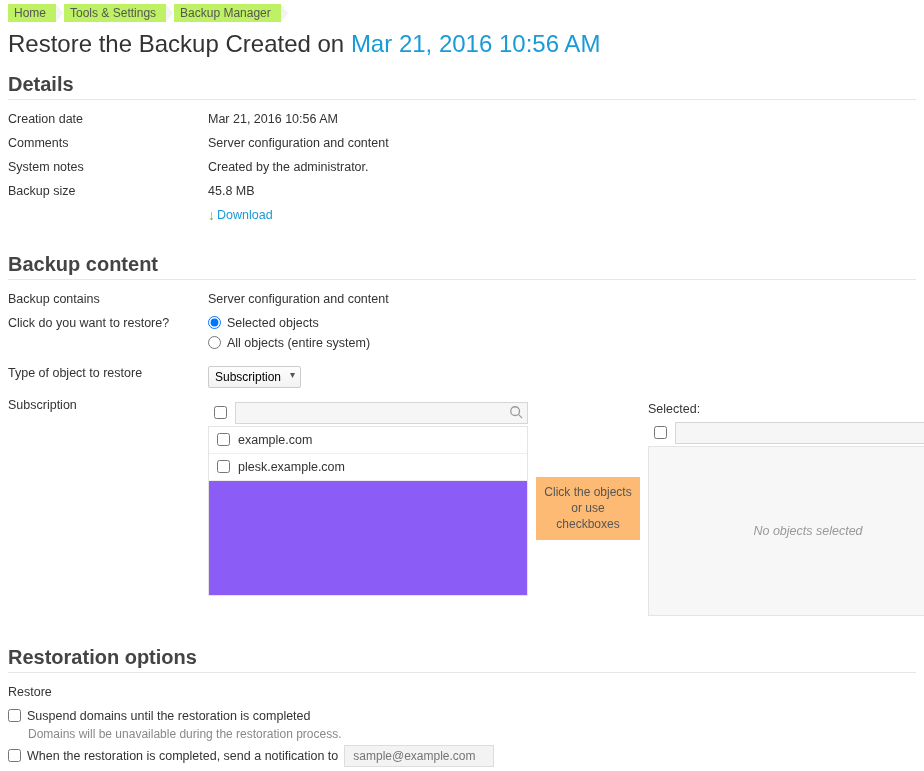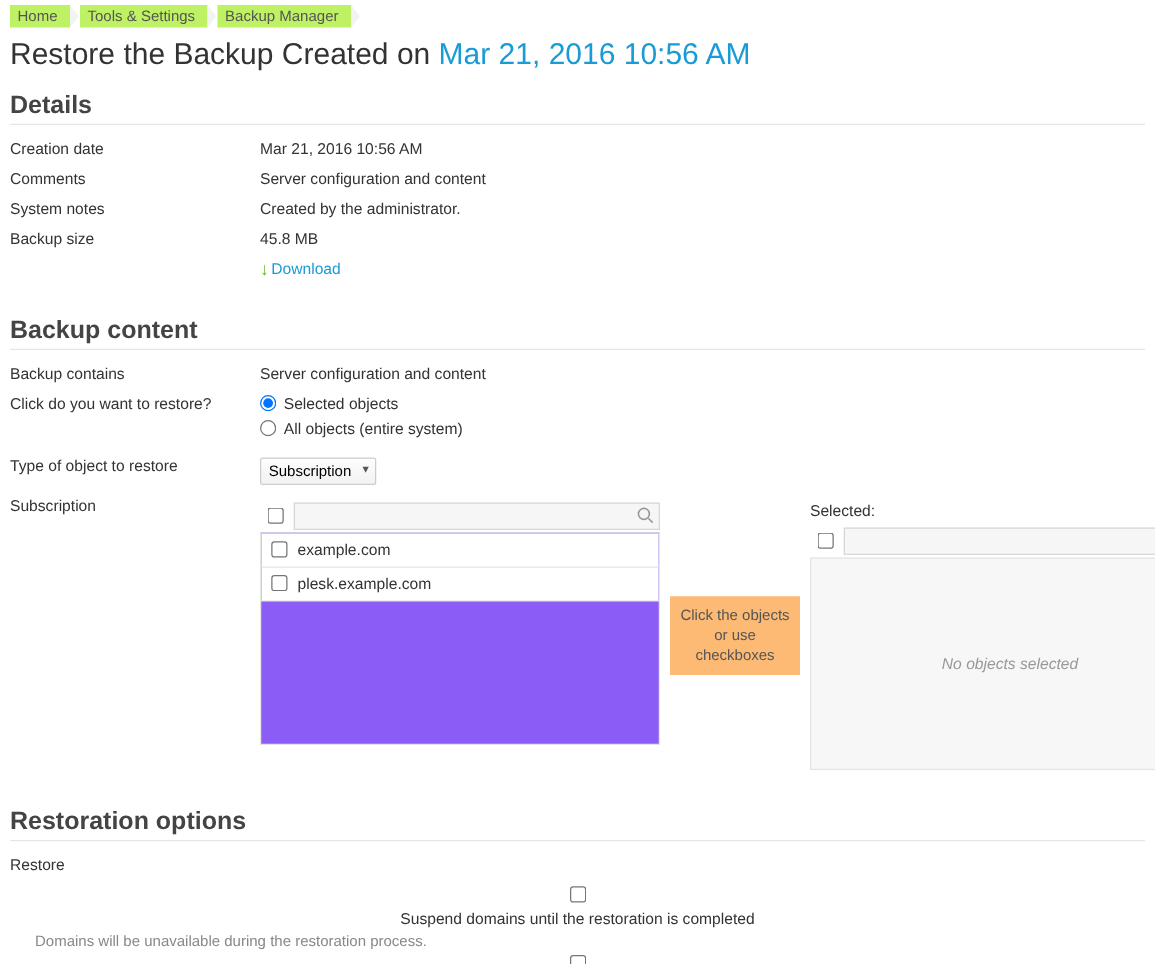--- a/index.html
+++ b/index.html
@@ -205,7 +205,6 @@
     gap: 6px;
     margin-bottom: 4px;
     font-size: 12.5px;
-    flex-direction: column;
   }
   .help-text {
     color: #888;

